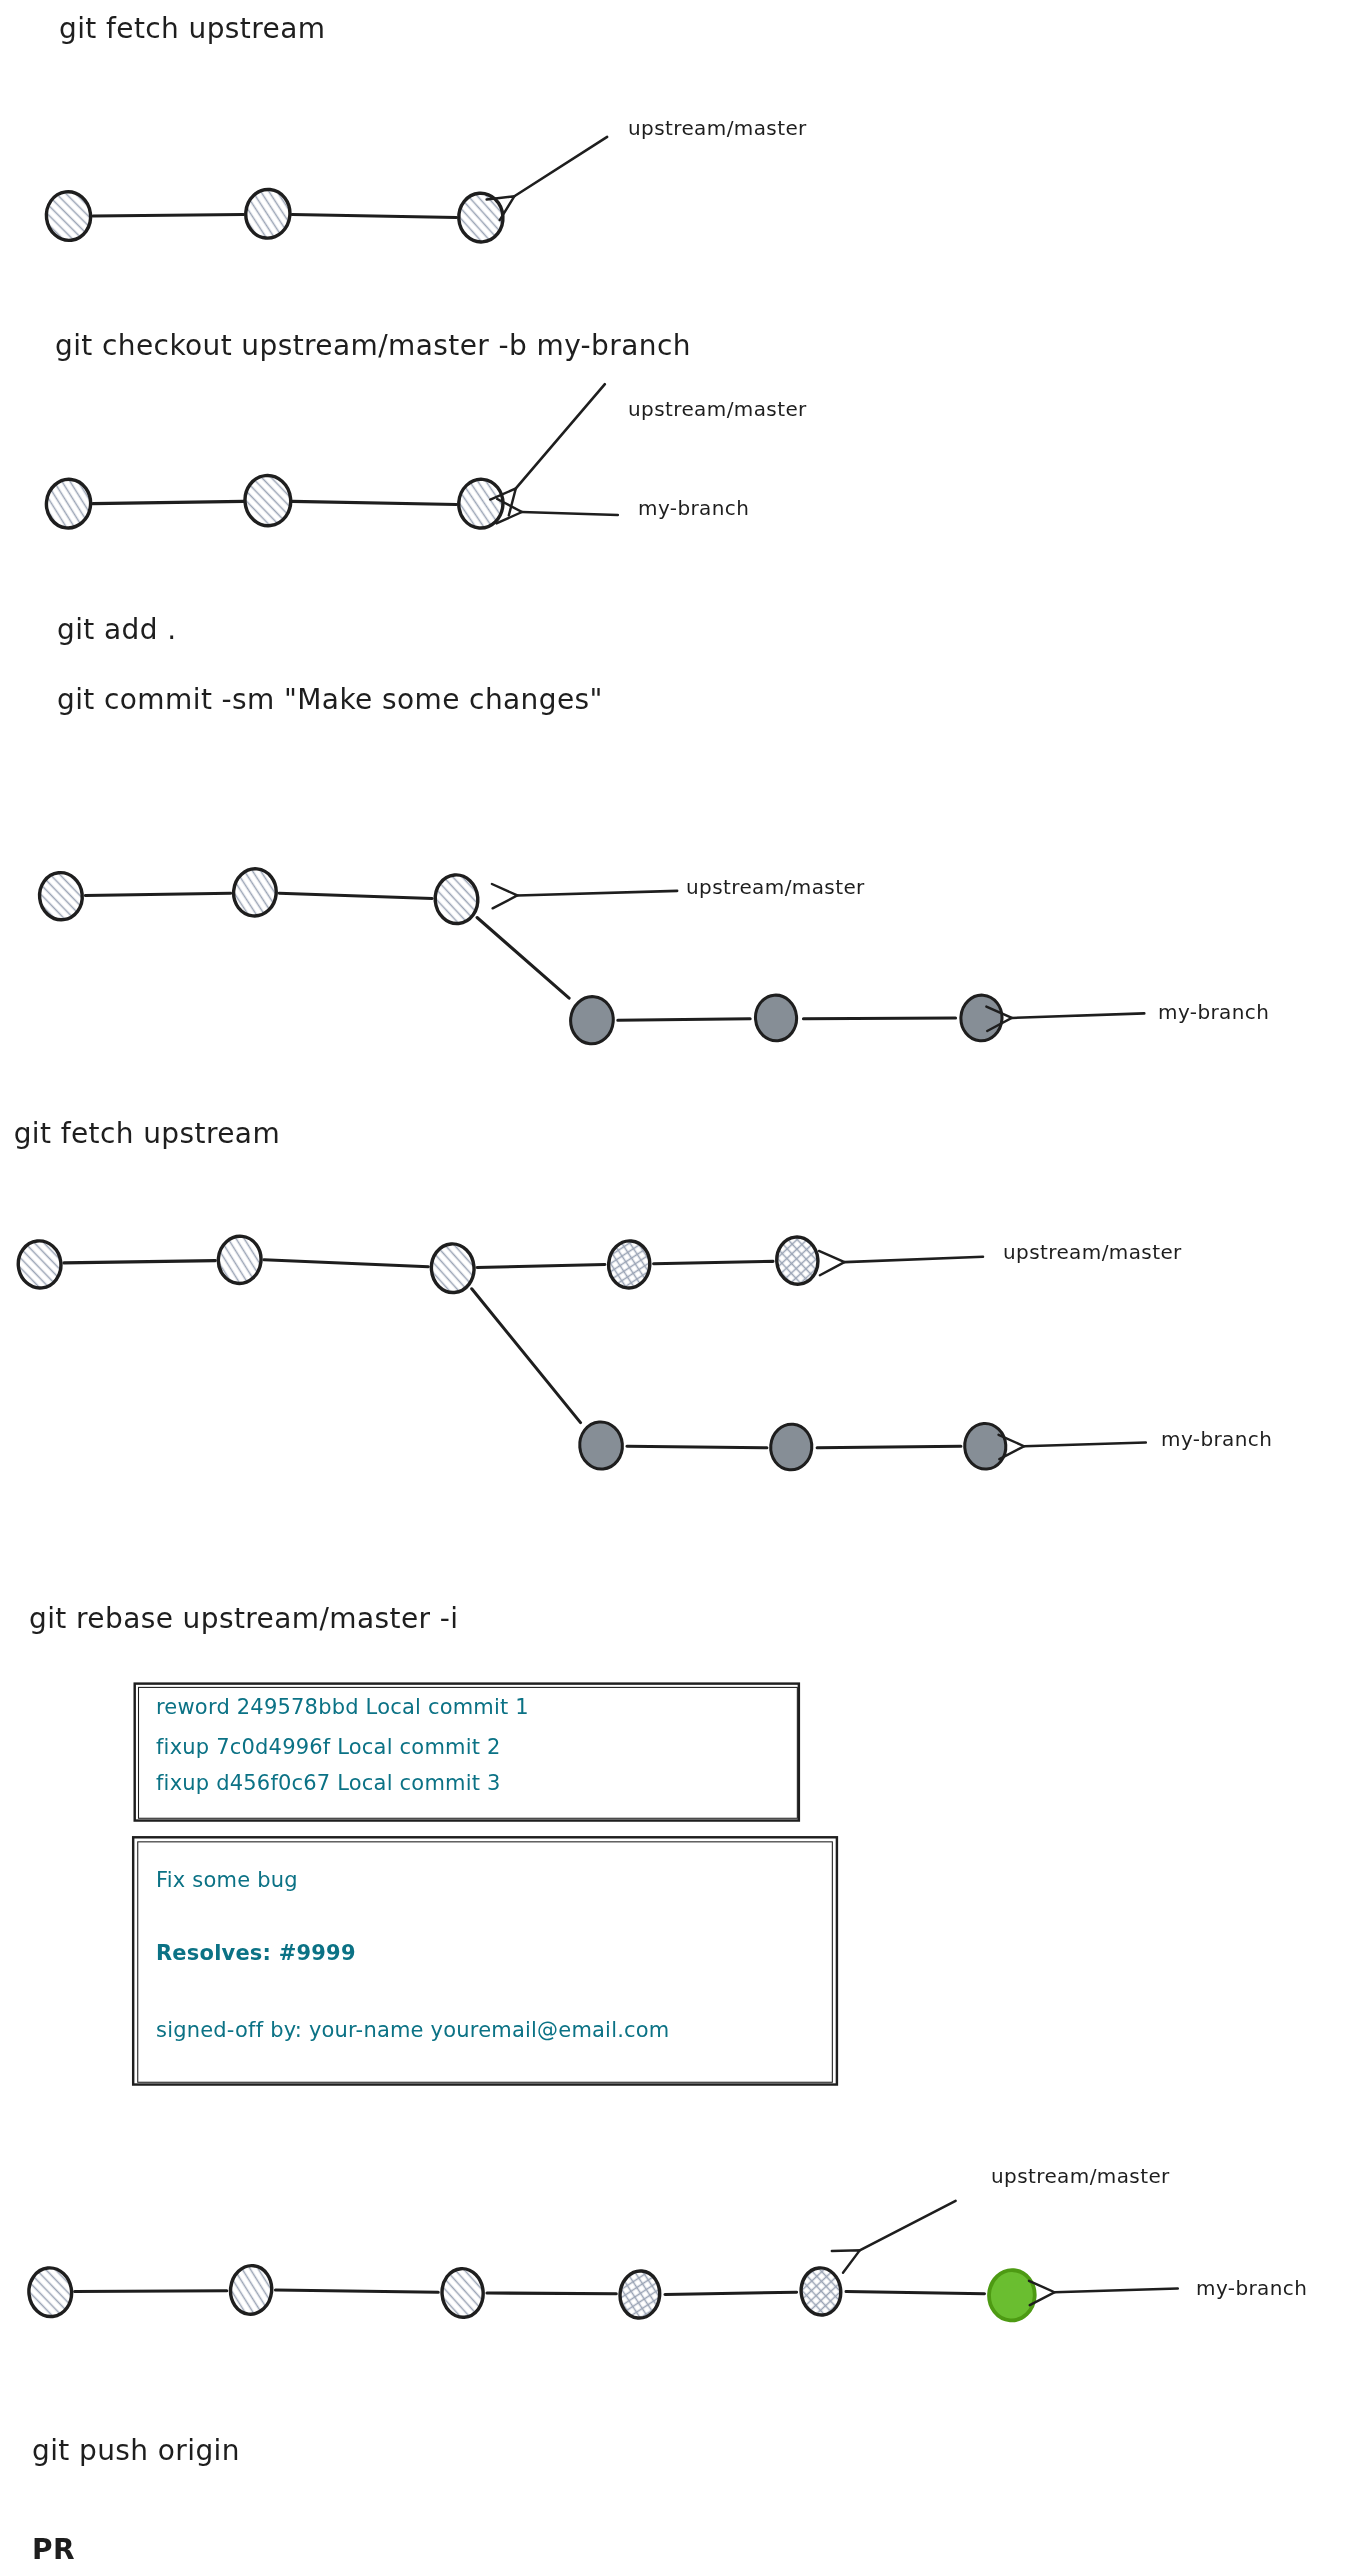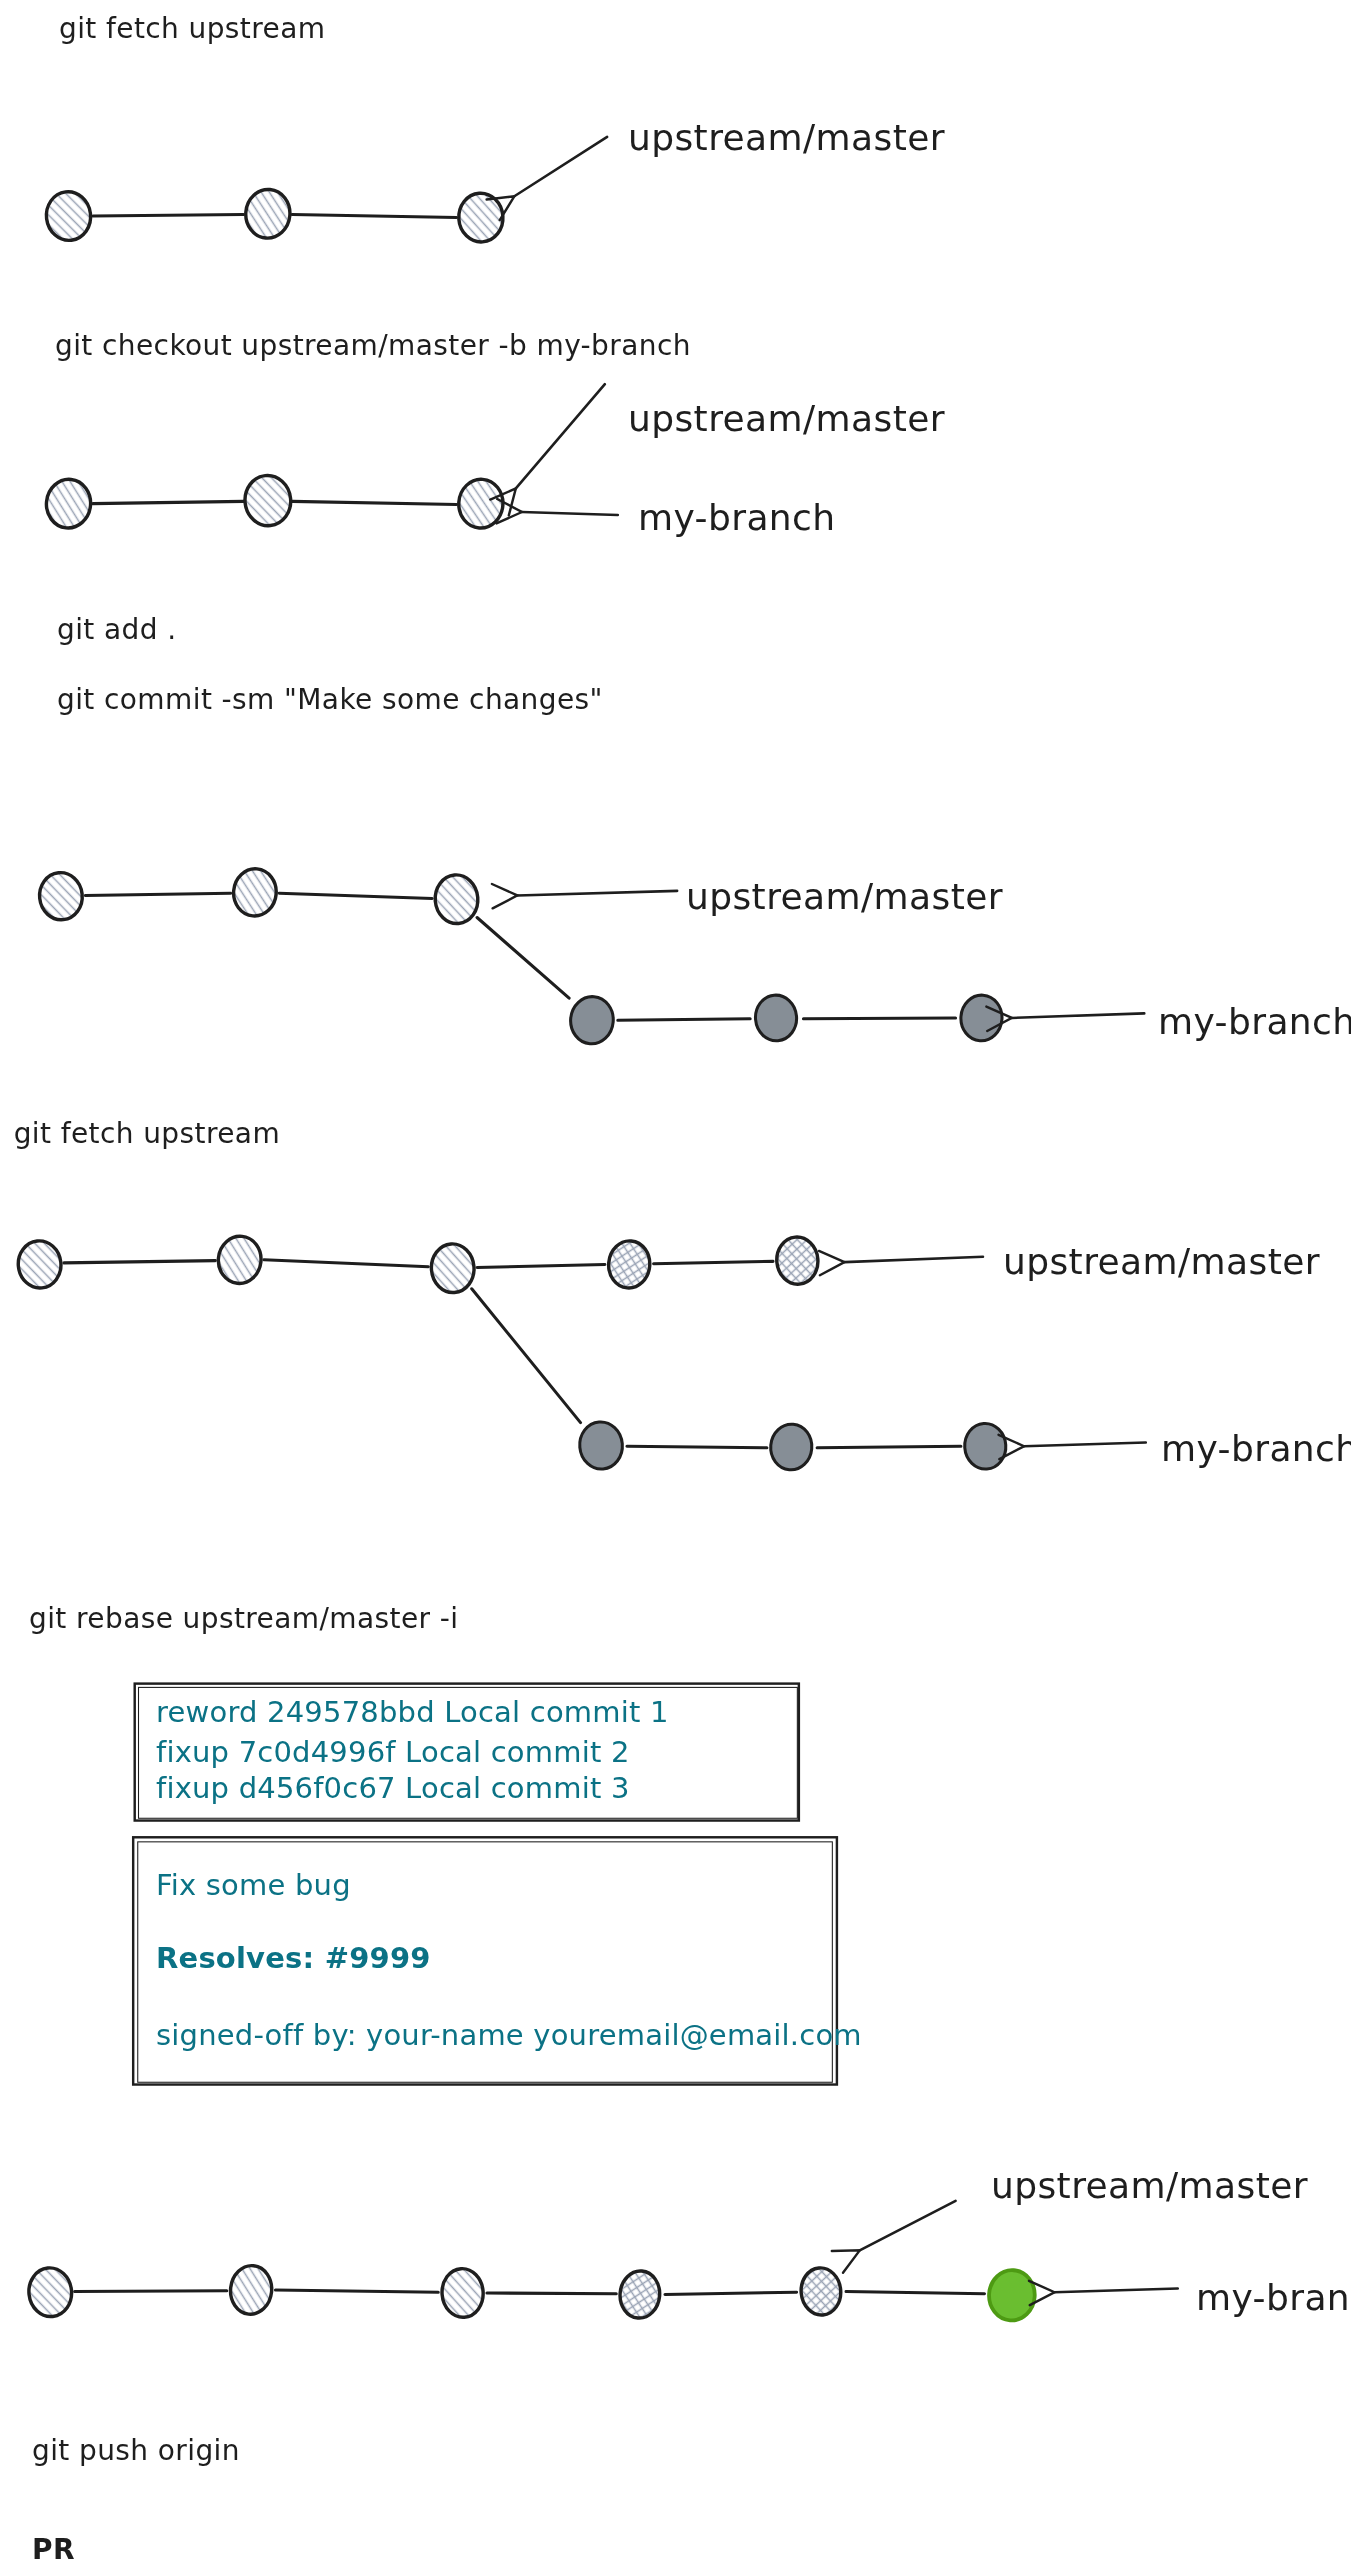--- a/index.html
+++ b/index.html
@@ -20,7 +20,7 @@
     position:absolute;white-space:pre;font-size:28px;line-height:1.2;
     color:var(--ink);letter-spacing:0.4px;
   }
-  .ref-label{font-size:36px;}
+  .ref-label{font-size:20px;}
   .teal{color:var(--teal);font-size:29px;letter-spacing:0.2px;}
 </style>
 </head>

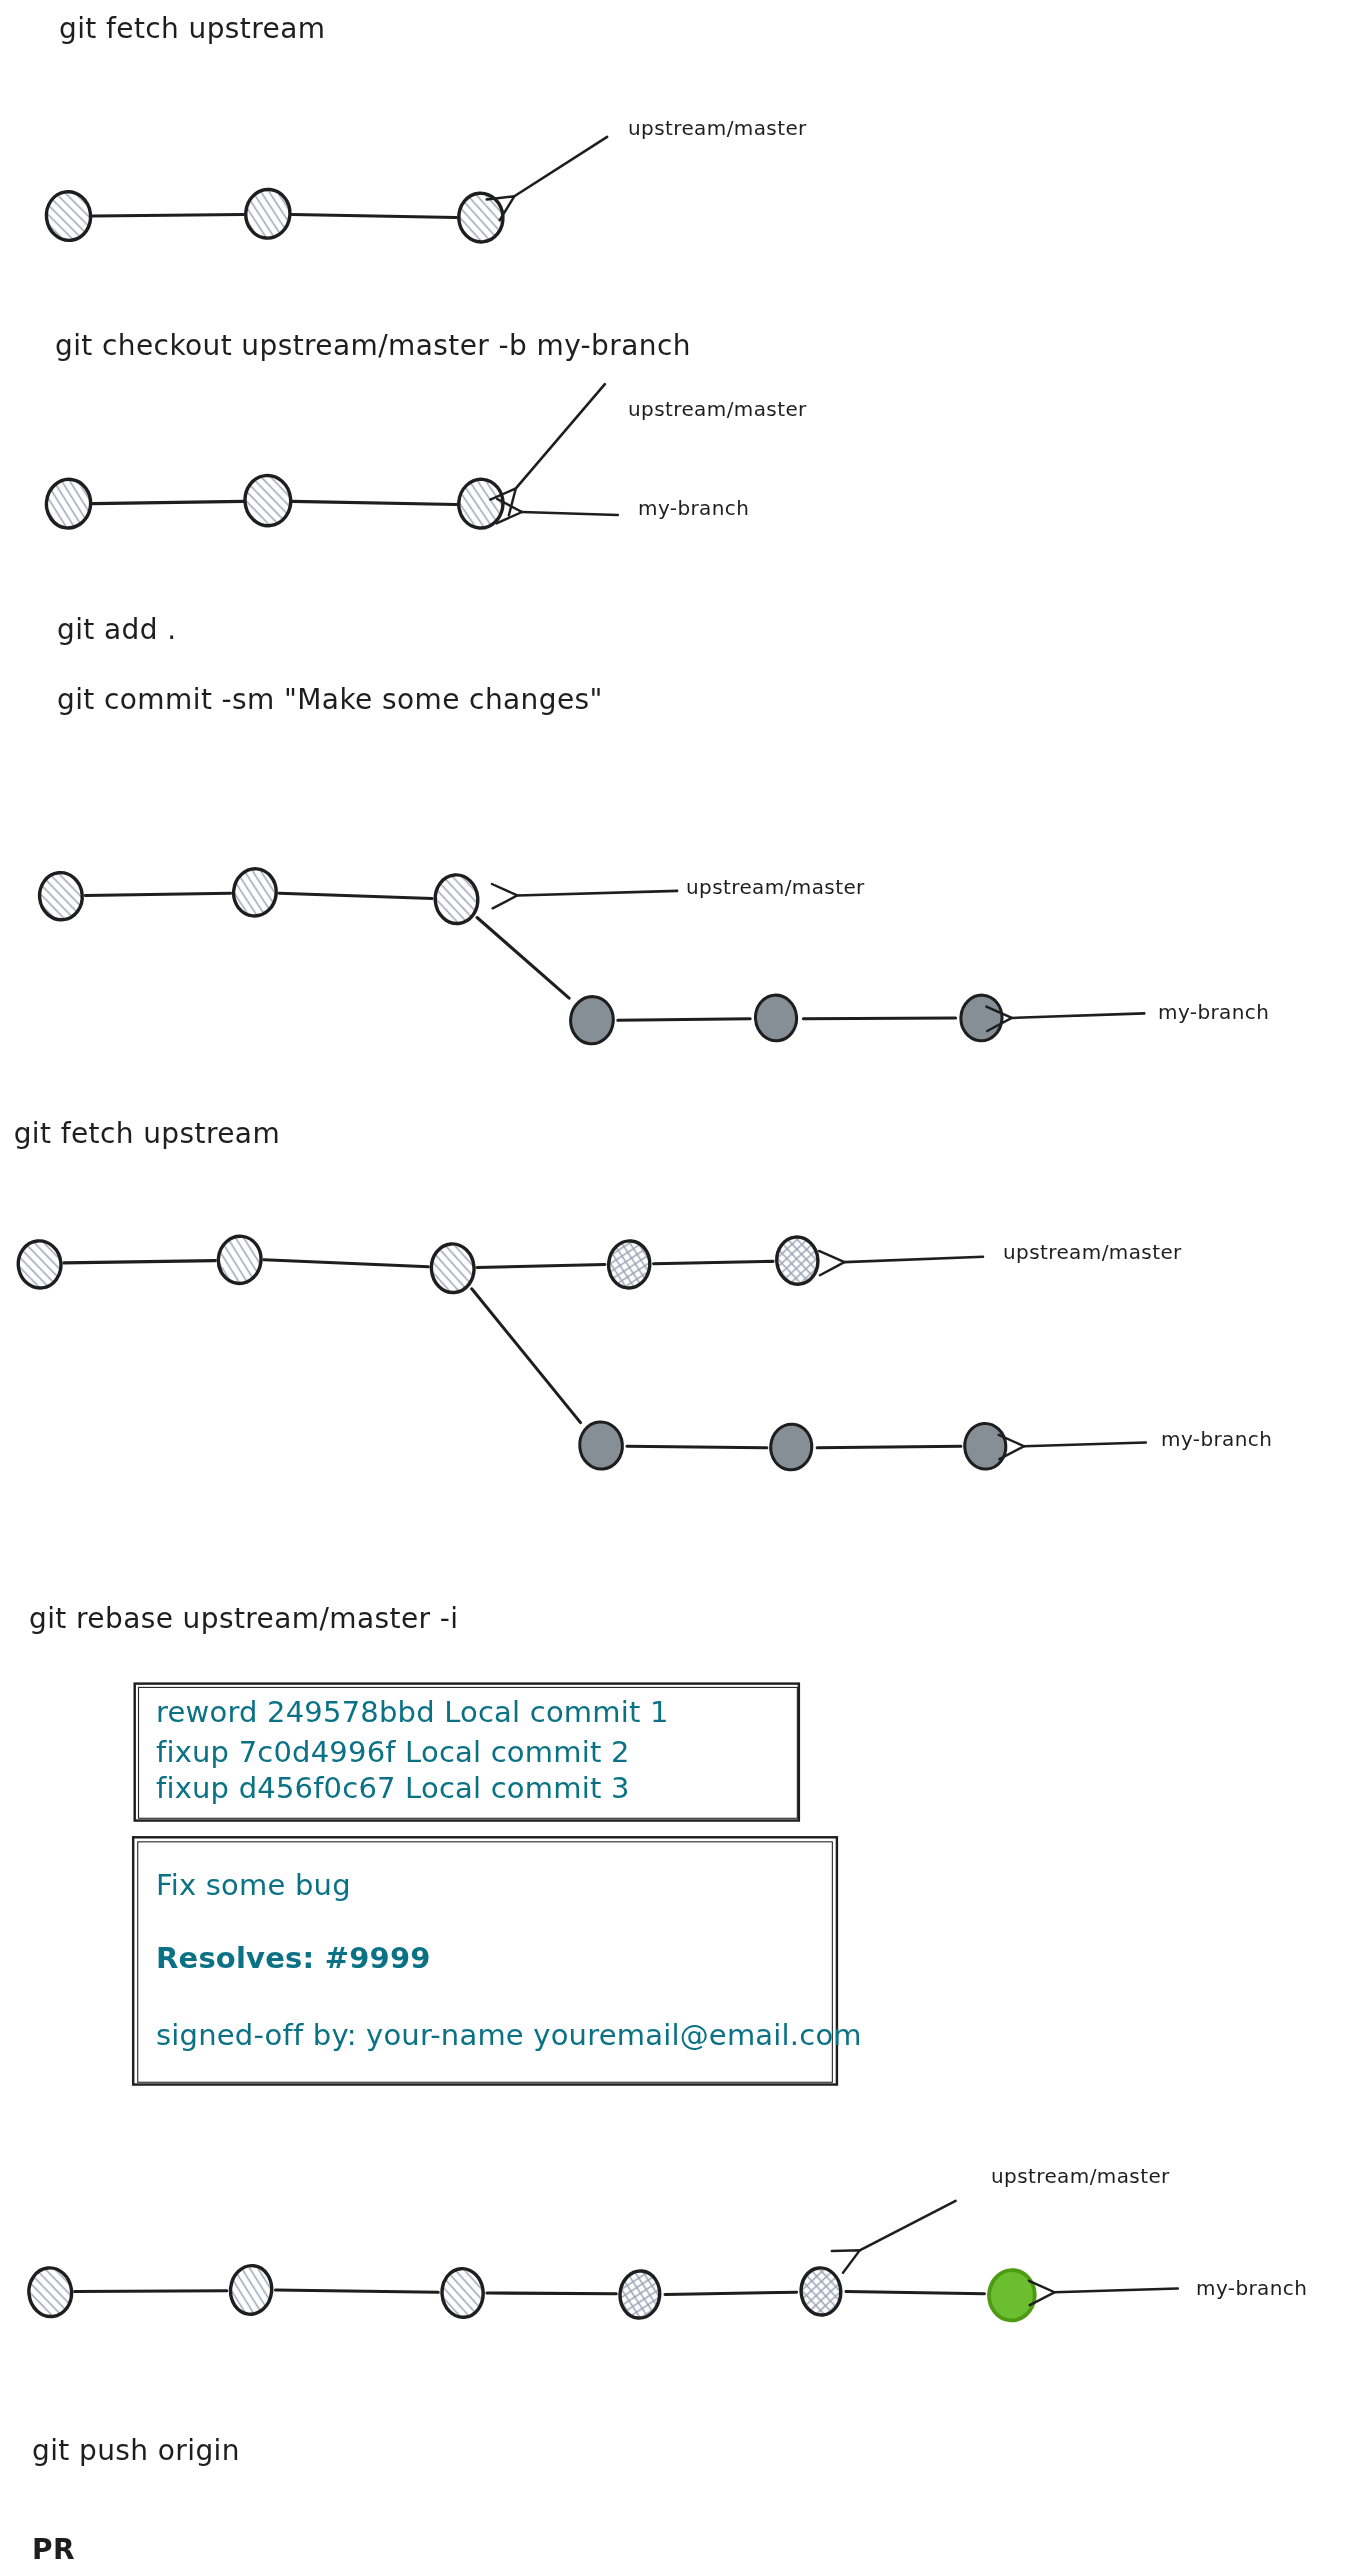--- a/index.html
+++ b/index.html
@@ -21,7 +21,7 @@
     color:var(--ink);letter-spacing:0.4px;
   }
   .ref-label{font-size:20px;}
-  .teal{color:var(--teal);font-size:29px;letter-spacing:0.2px;}
+  .teal{color:var(--teal);font-size:21px;letter-spacing:0.2px;}
 </style>
 </head>
 <body>

